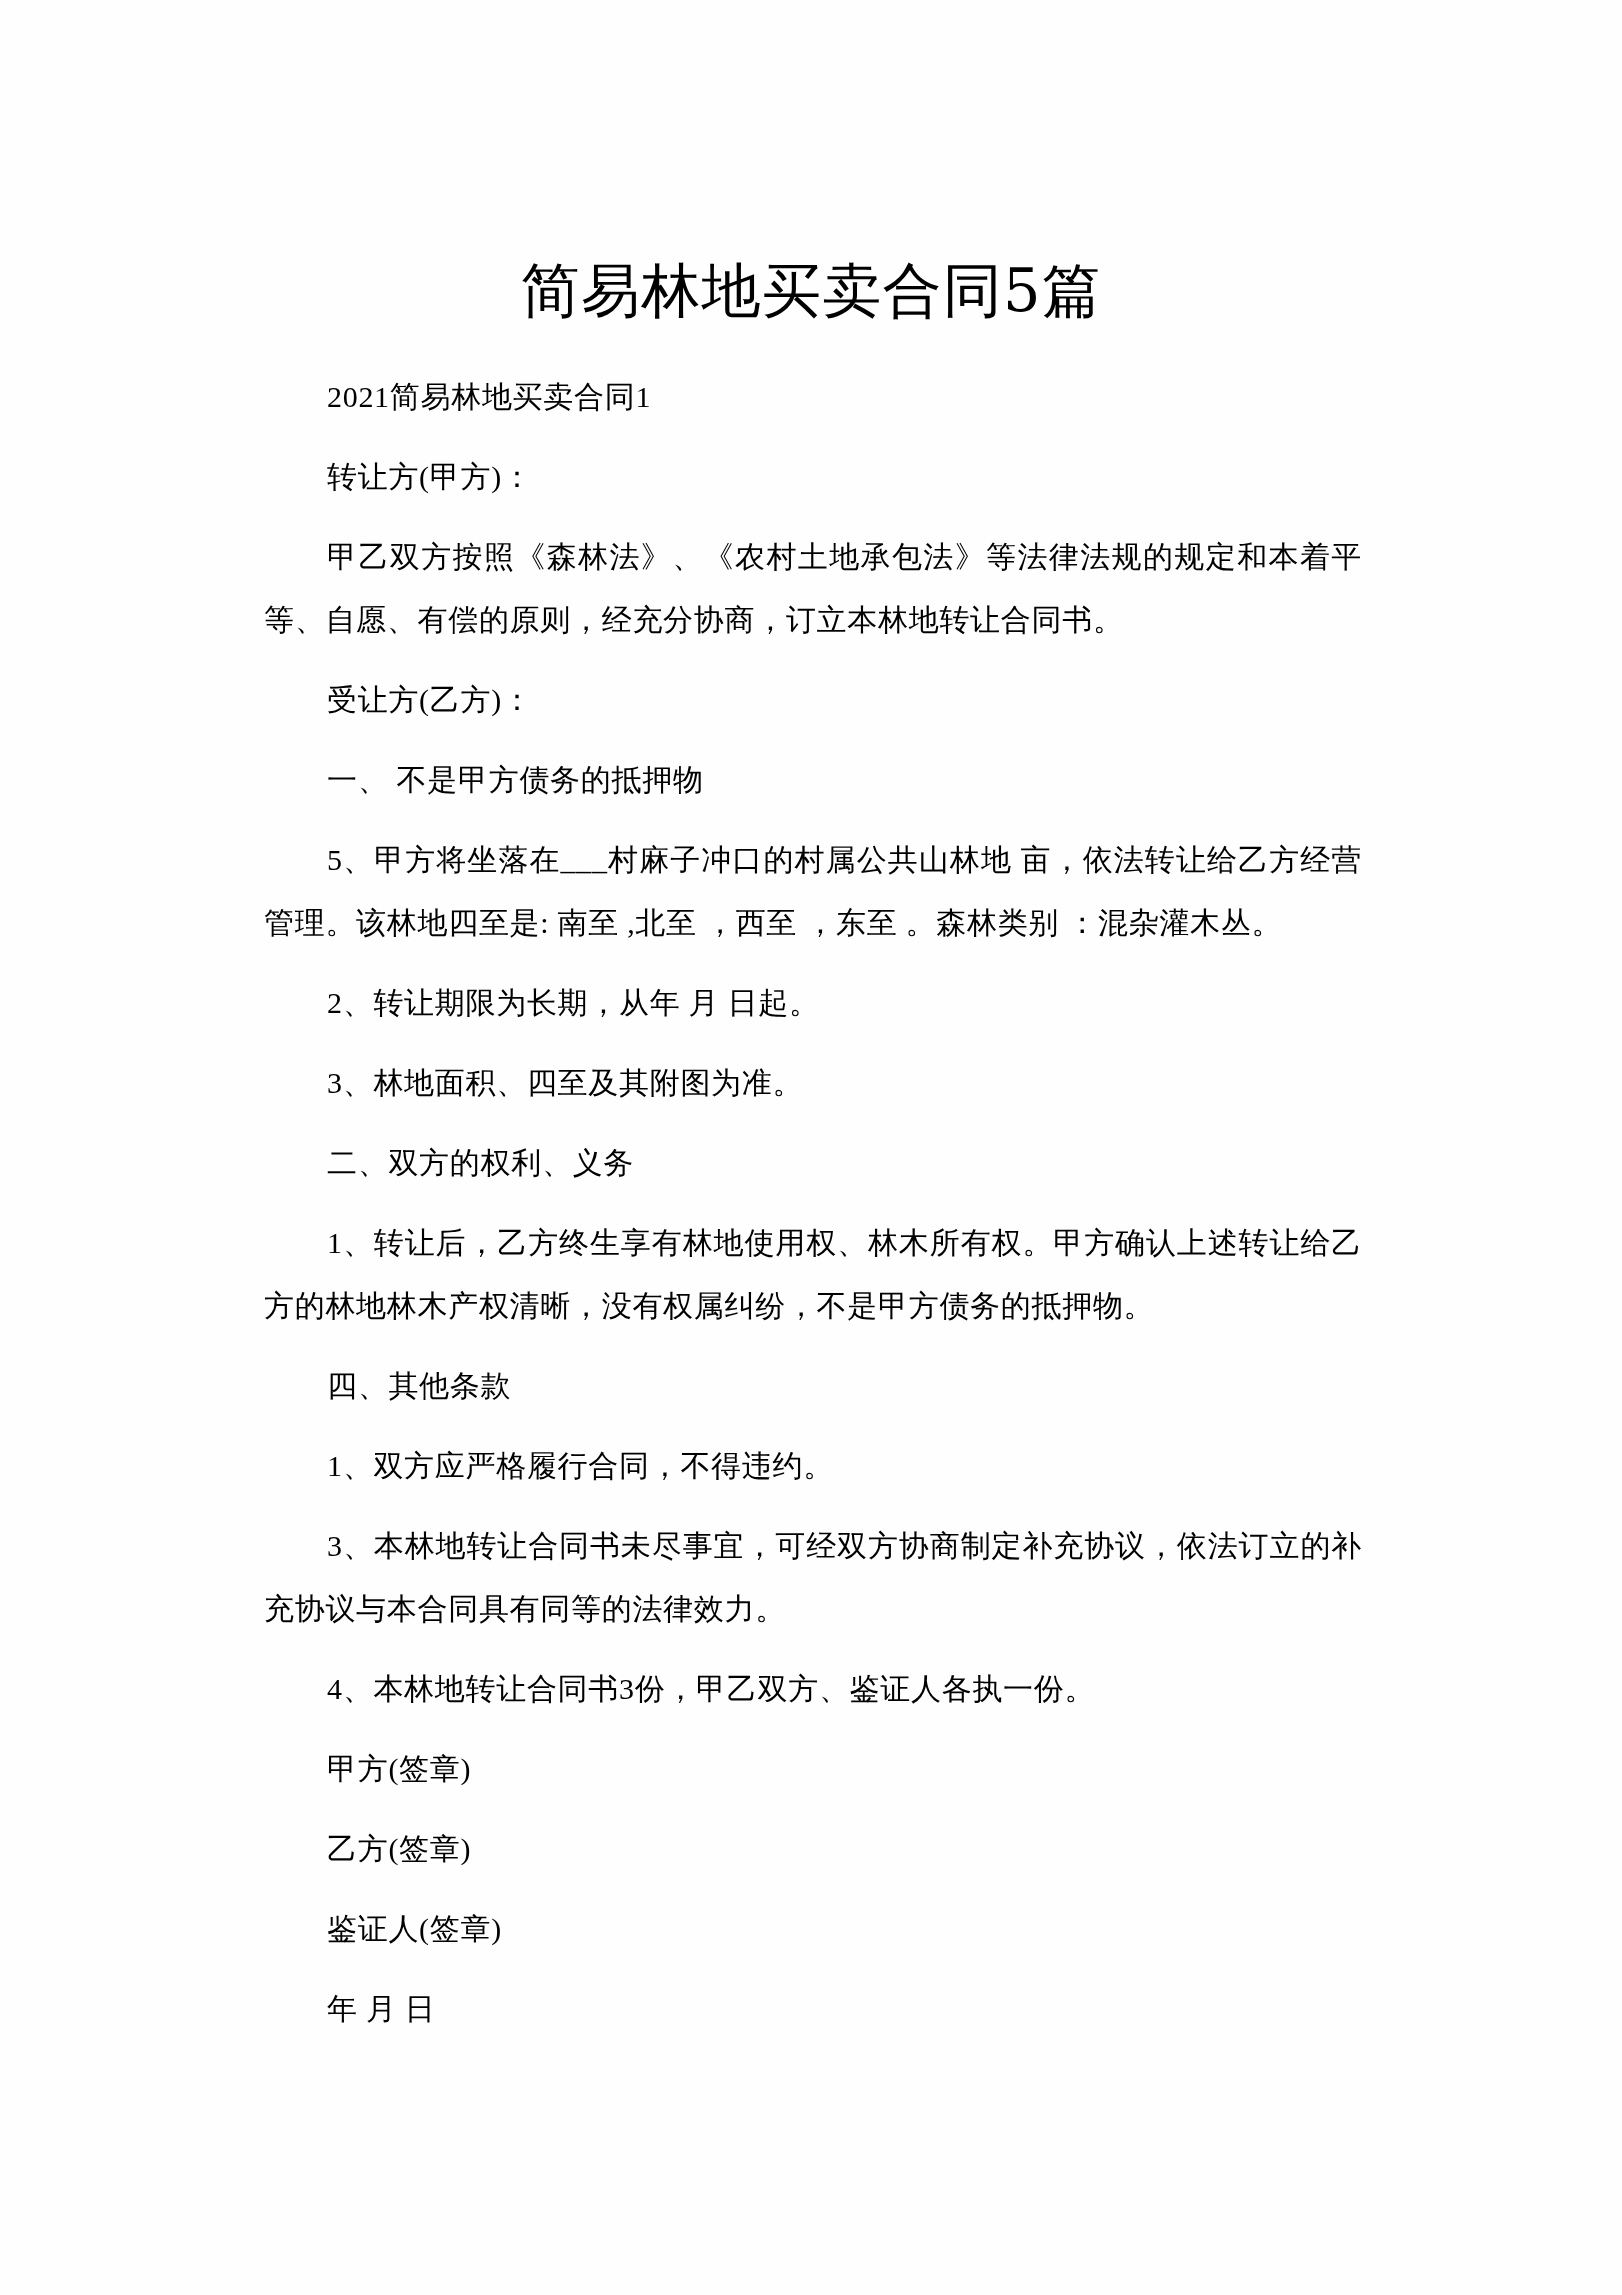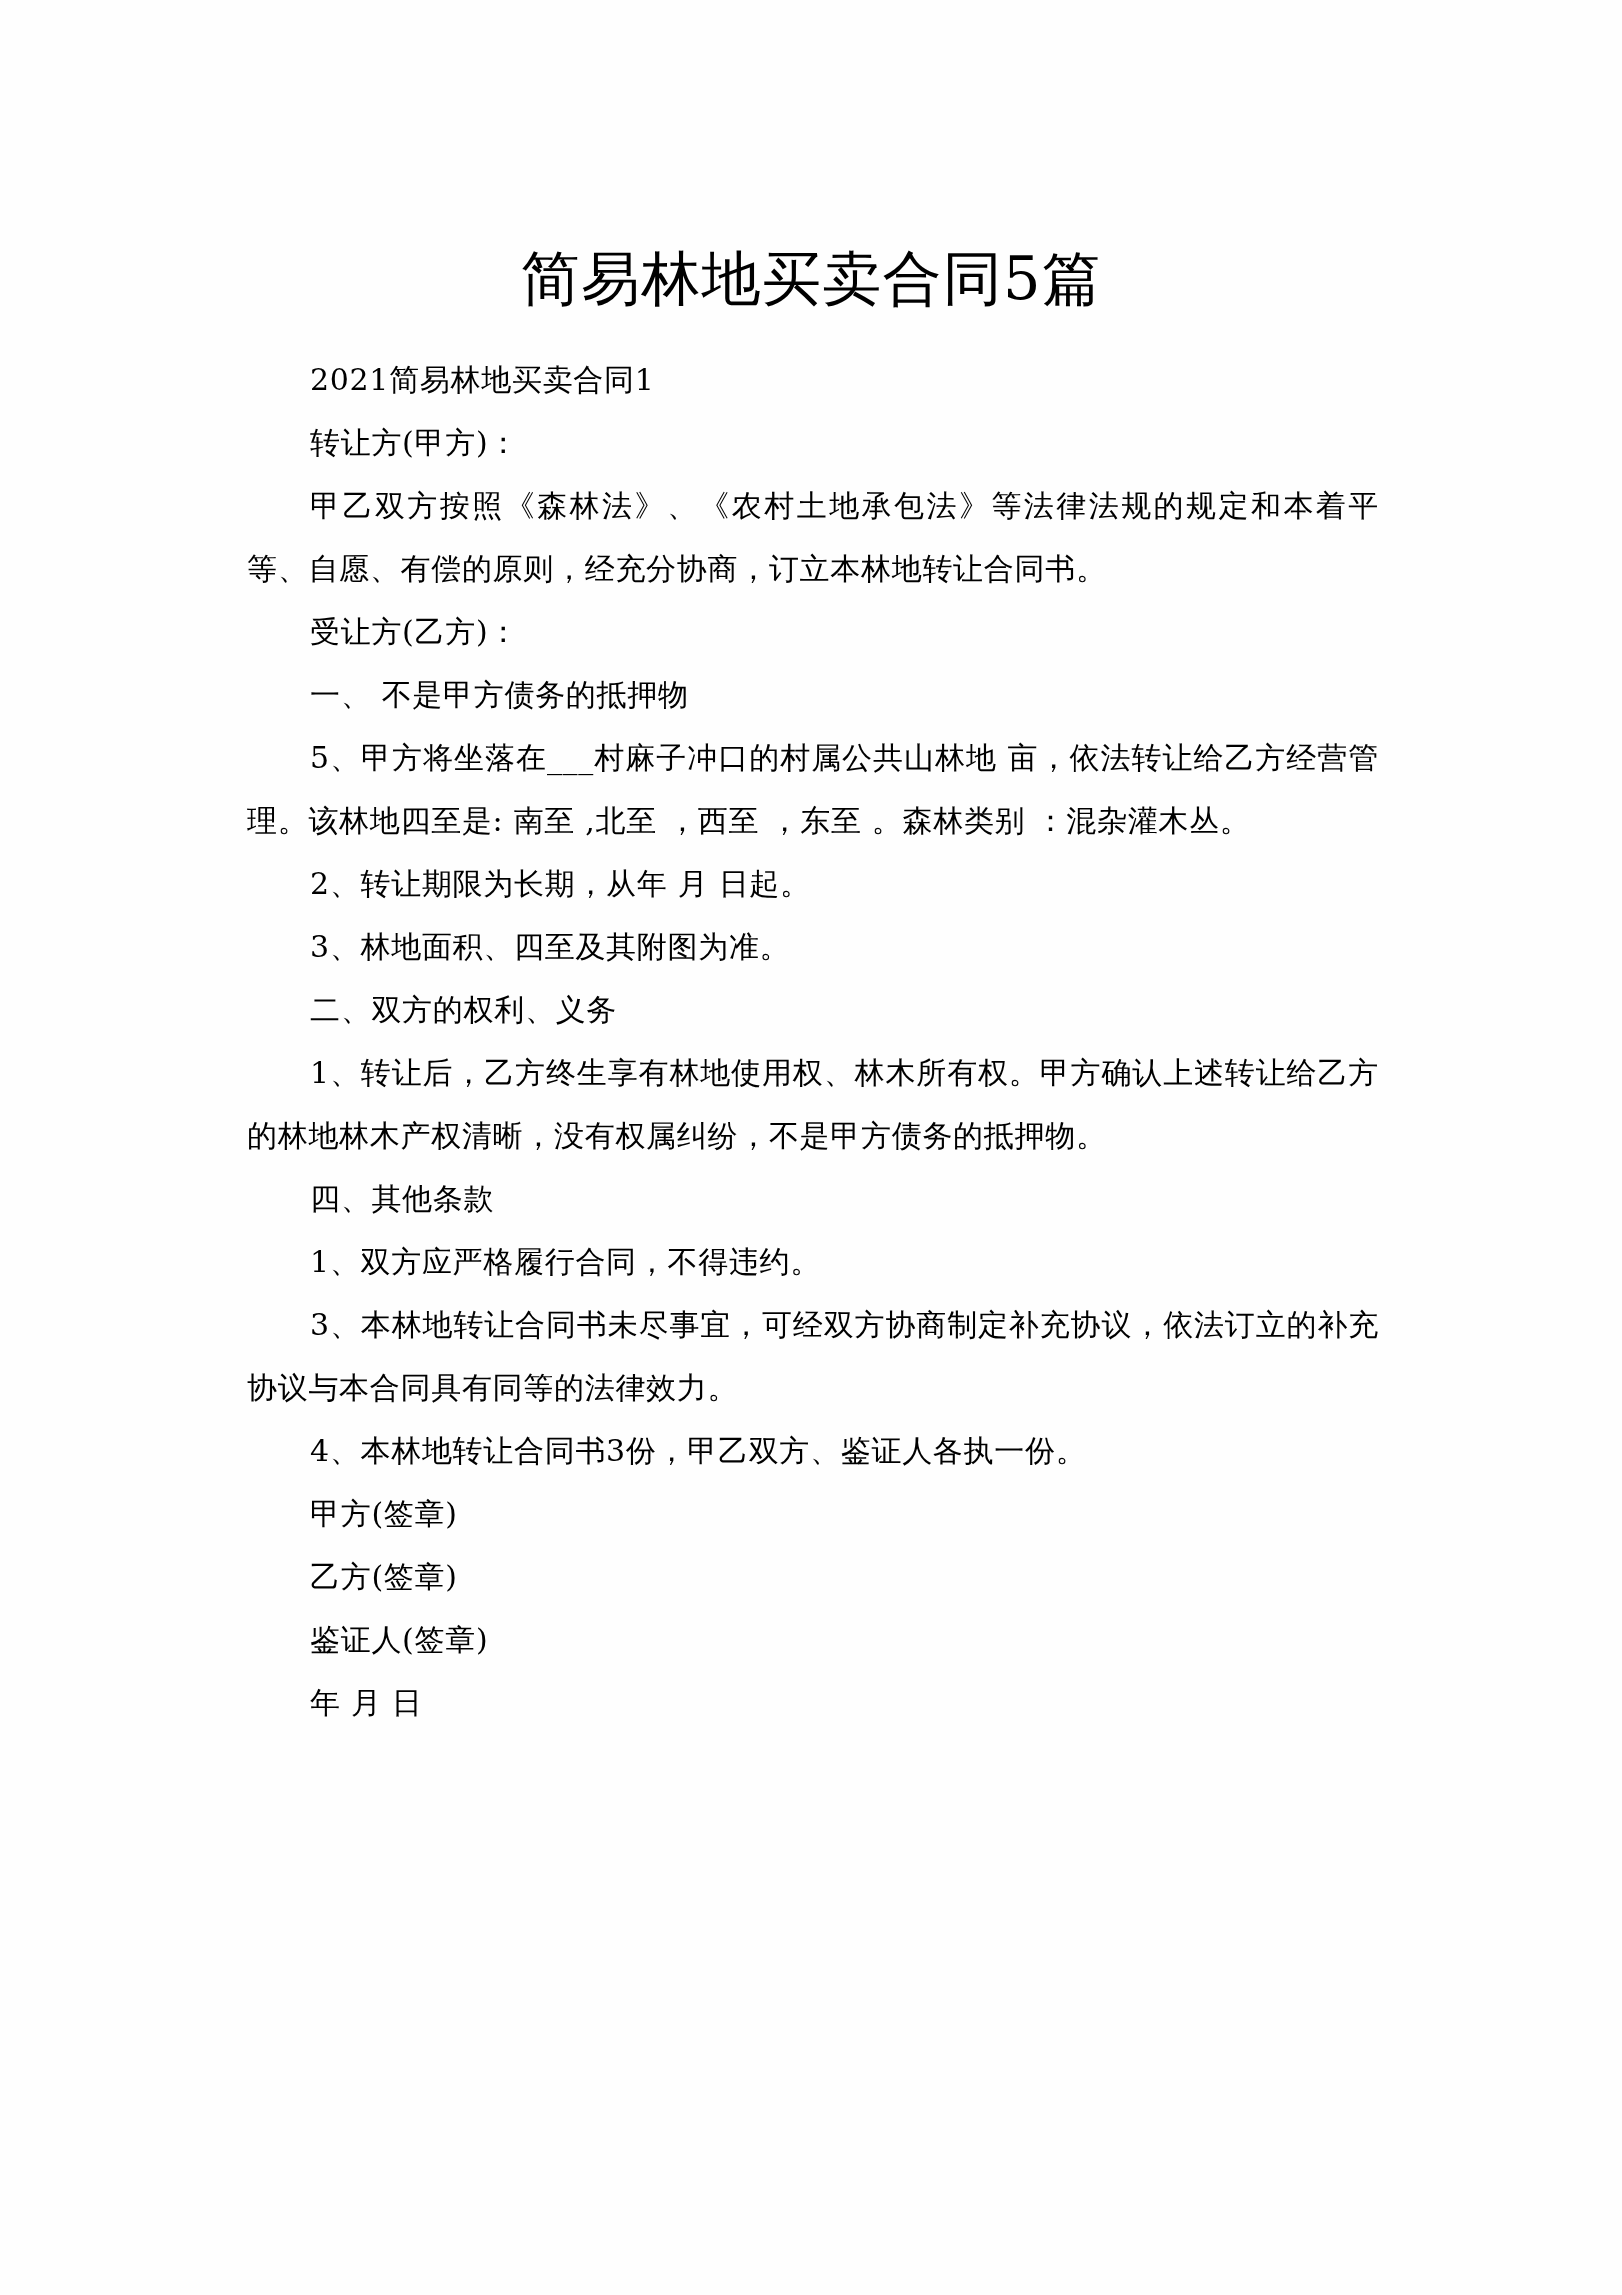--- a/index.html
+++ b/index.html
@@ -10,7 +10,7 @@
   }
   .page { position: absolute; left: 0; top: 0; width: 1623px; height: 2295px; background: #fefefe; }
   .title {
-    position: absolute; left: 0; top: 196px; width: 1623px;
+    position: absolute; left: 0; top: 208px; width: 1623px;
     text-align: center; font-size: 59px; line-height: 85px;
     letter-spacing: 1.3px; font-weight: normal;
   }

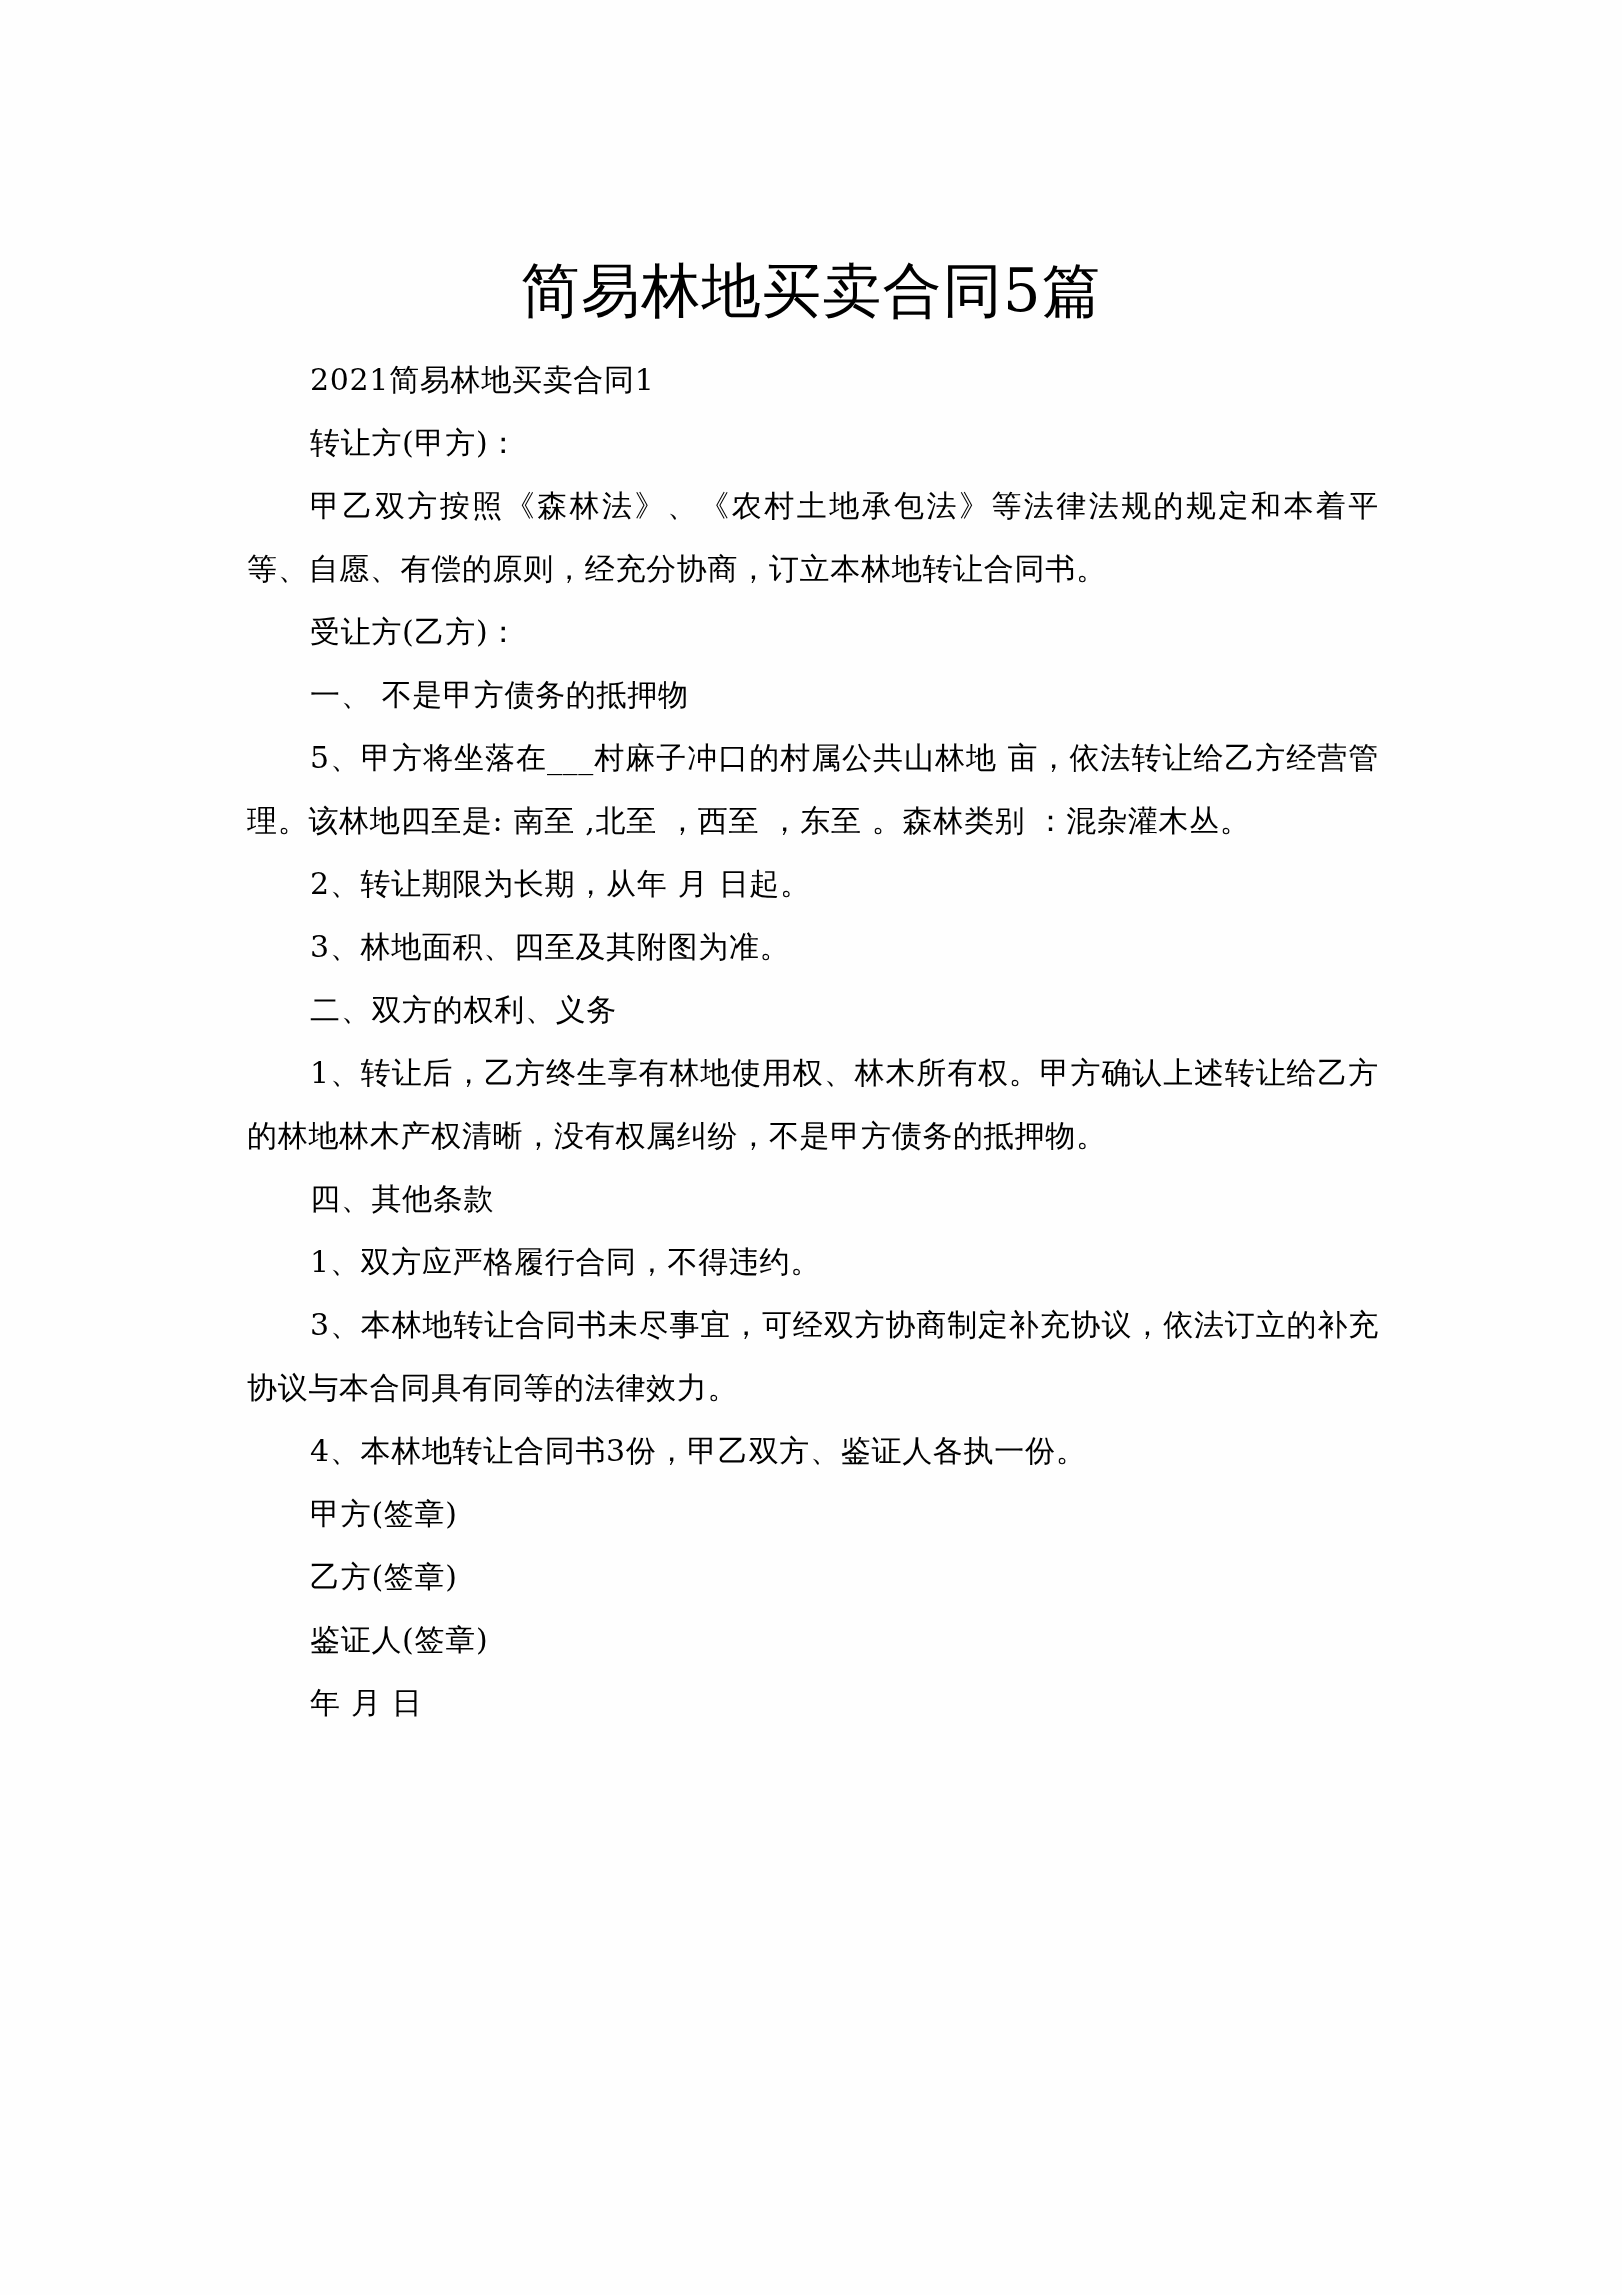--- a/index.html
+++ b/index.html
@@ -18,9 +18,10 @@
     position: absolute; left: 247px; top: 348px; width: 1132px;
   }
   .p {
-    font-size: 30px; line-height: 63px; margin: 0;
+    font-size: 30px; line-height: 63px; margin: 17px;
     text-indent: 63px; text-align: justify; text-align-last: left;
     letter-spacing: 0.7px;
+    font-family: Liberation Serif, serif;
   }
 </style>
 </head>

